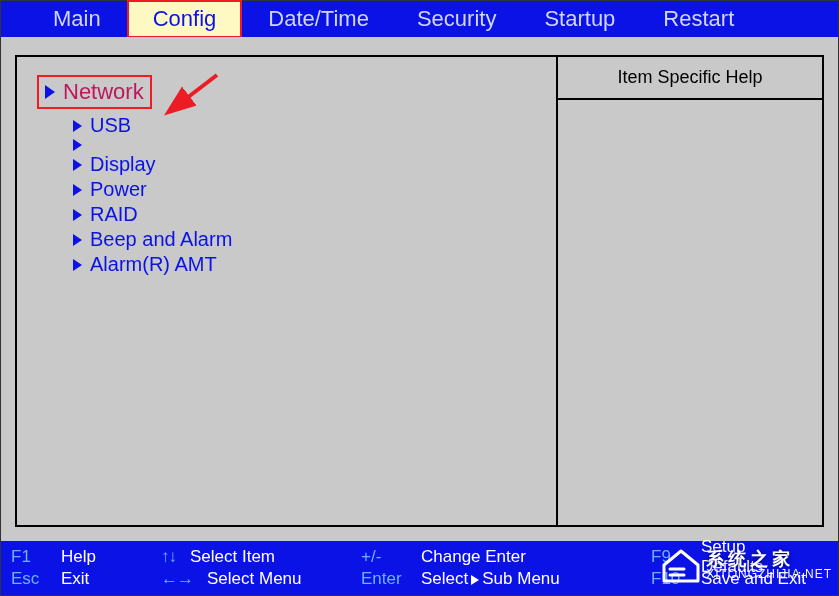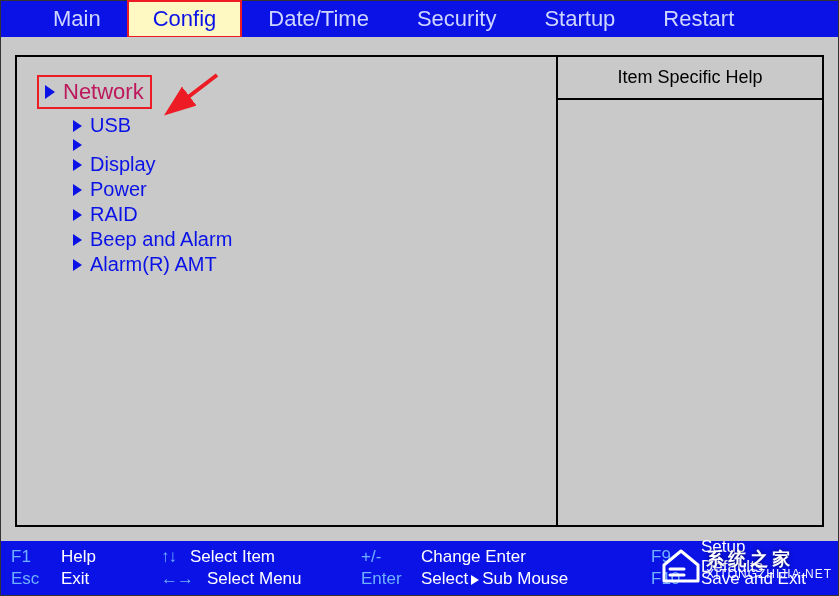--- a/index.html
+++ b/index.html
@@ -155,7 +155,7 @@
       <div class="frow">
         <span class="fkey" style="min-width:46px">Enter</span>
         <span class="flabel">
-          <span>Select</span><span class="subtri"></span><span>Sub Mouse</span>
+          <span>Select</span><span class="subtri"></span><span>Sub Menu</span>
         </span>
       </div>
     </div>

